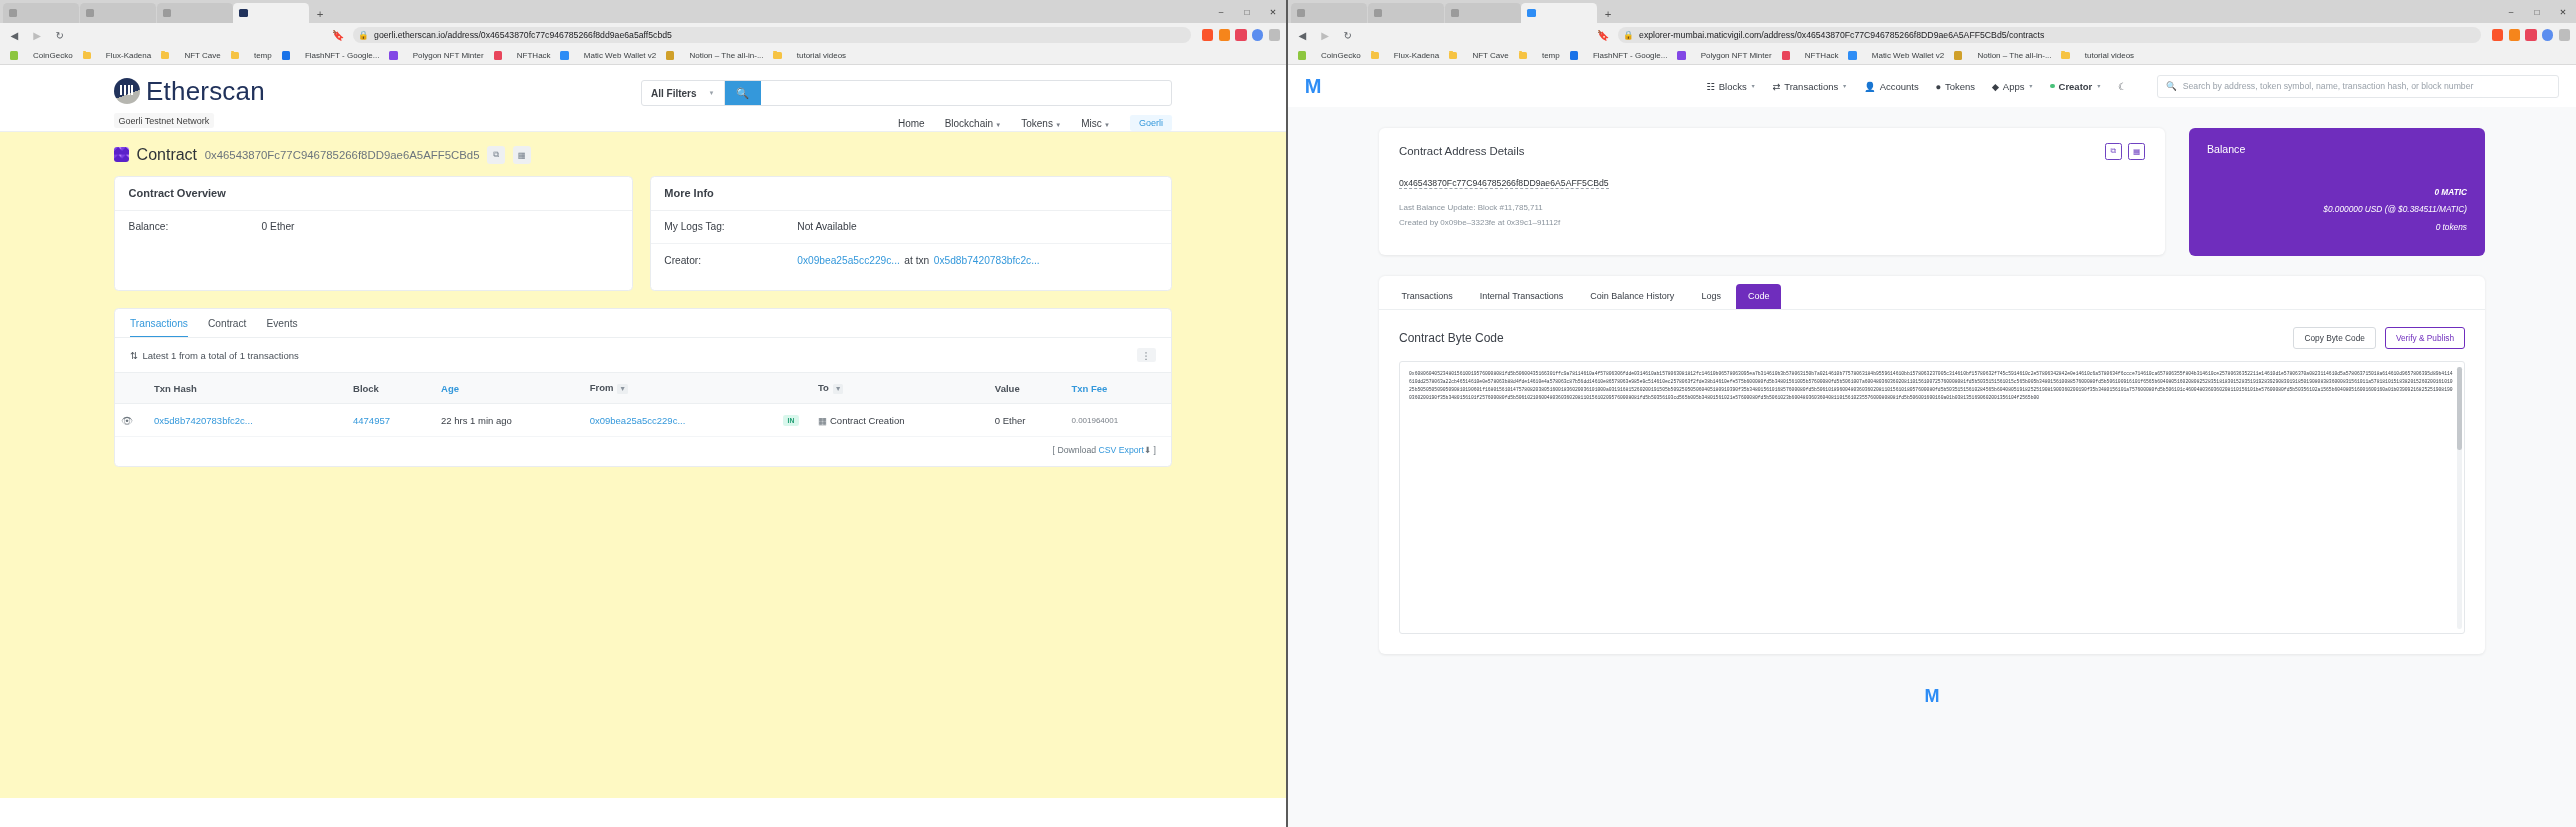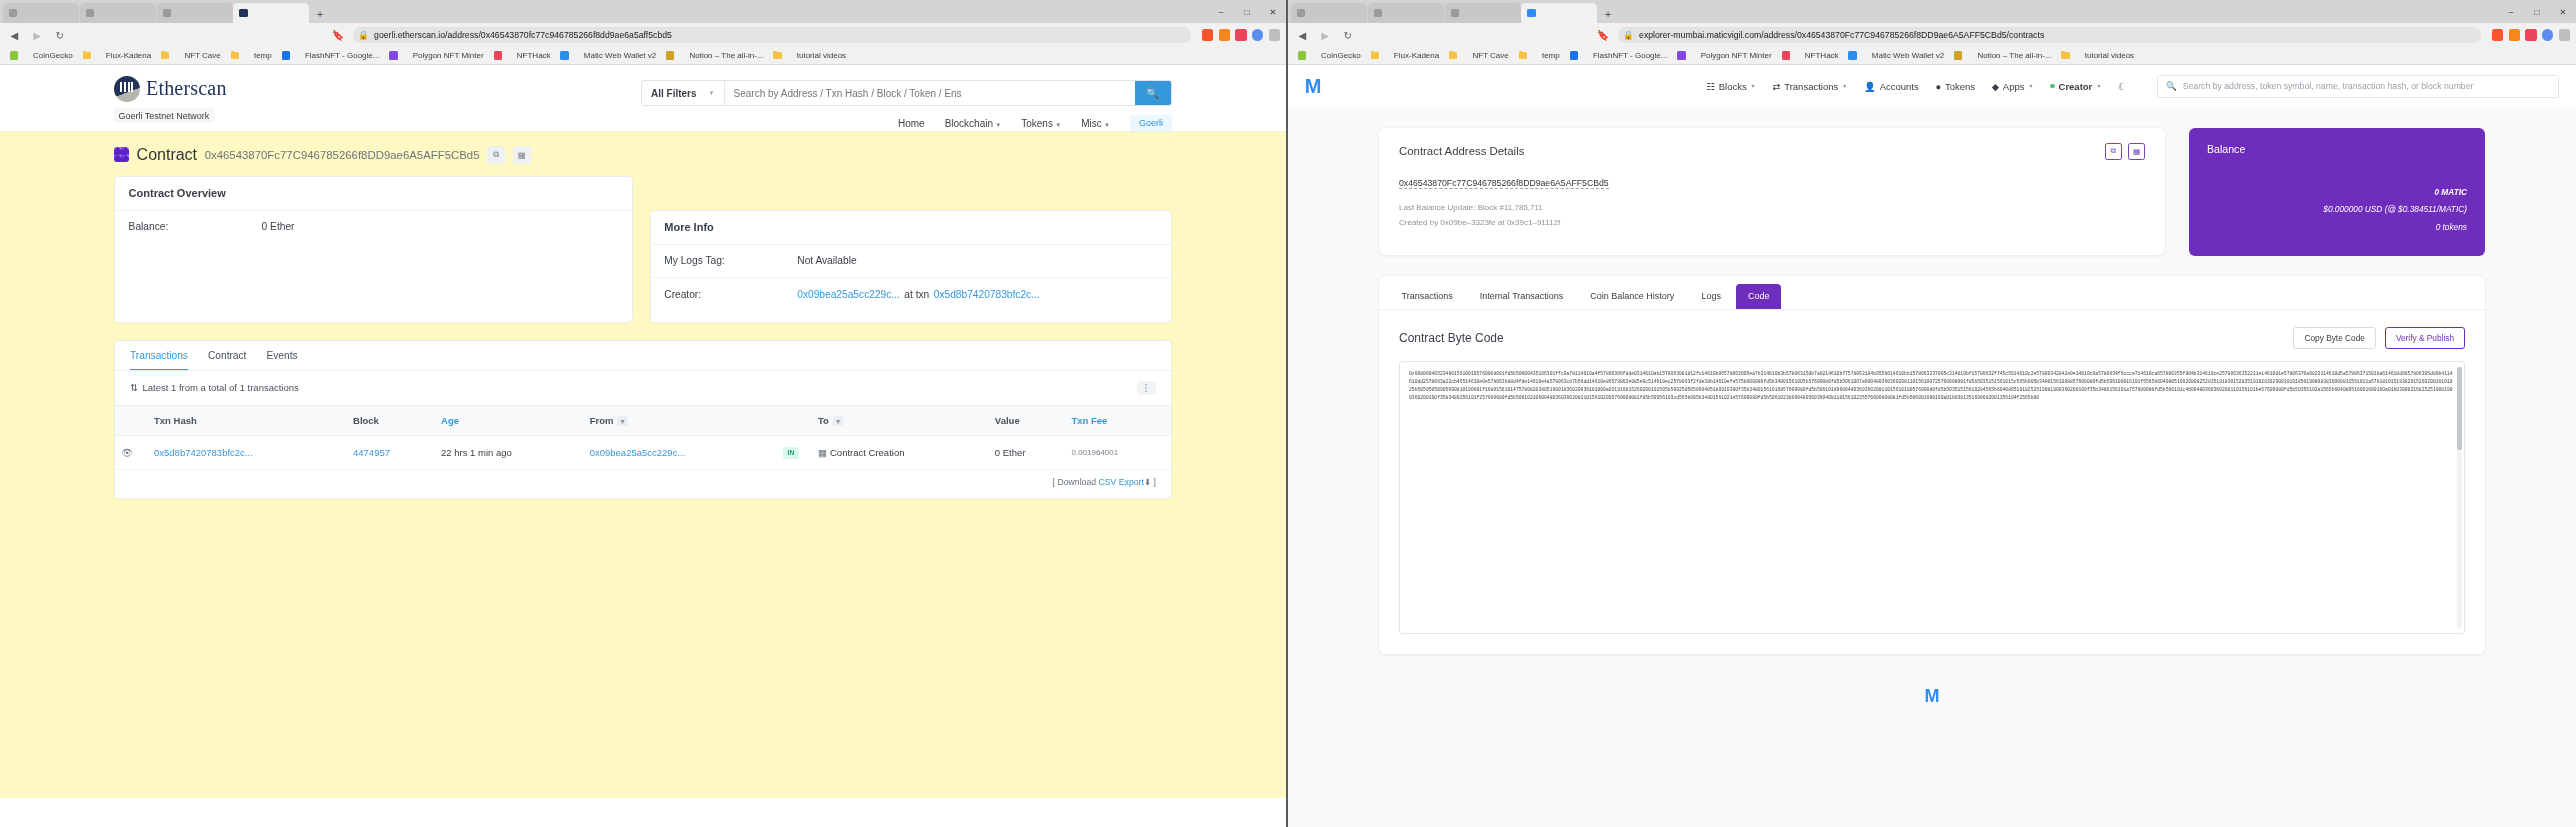--- a/index.html
+++ b/index.html
@@ -67,7 +67,7 @@
   .es-logo-mark { width: 26px; height: 26px; border-radius: 50%; background: linear-gradient(160deg,#21325b 60%,#b6b6b0 60%); position: relative; }
   .es-logo-mark:after{content:"";position:absolute;left:6px;top:6.8px;width:13px;height:10px;
     background: repeating-linear-gradient(90deg,#fff 0 2.3px,transparent 2.3px 3.8px);}
-  .es-logo-text { font-family: Liberation Serif, serif; font-size: 20px; color: #21325b; letter-spacing: 0.2px; }
+  .es-logo-text { font-family: Liberation Sans, sans-serif; font-size: 26px; color: #21325b; letter-spacing: 0.2px; }
   .es-net { margin-top: 6.8px; font-size: 9px; color: #3e3e3e; background:#f6f6f6; padding:2.3px 4.5px; border-radius:2.3px; display:inline-block;}
 
   .es-searchwrap { margin-left: auto; display: flex; flex-direction: column; align-items: flex-end; padding-top: 4.5px; }

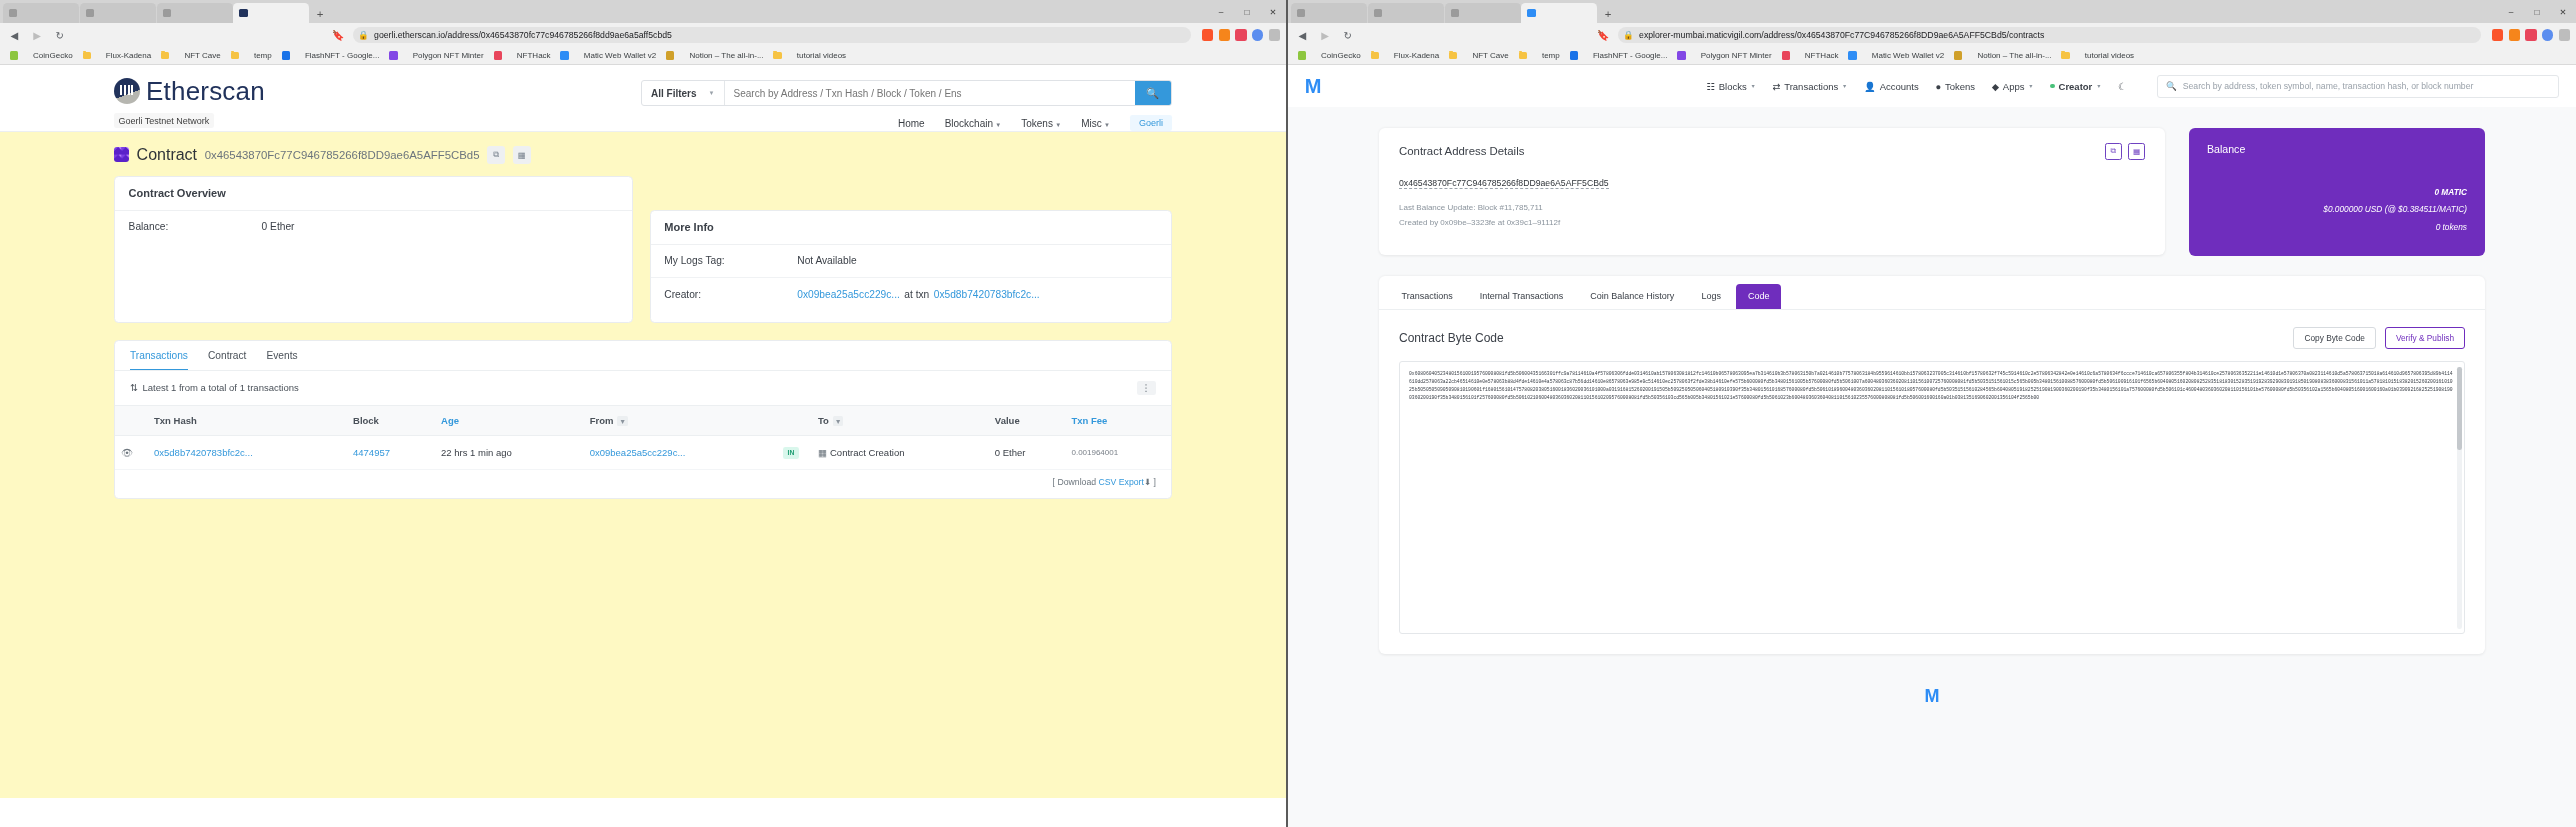--- a/index.html
+++ b/index.html
@@ -294,7 +294,6 @@
                 <span>All Filters</span>
                 <span style="font-size:6px;color:#9aa2aa">▼</span>
               </div>
-              <input class="es-searchinput" placeholder="Search by Address / Txn Hash / Block / Token / Ens" style="">
               <div class="es-searchbtn">🔍</div>
             </div>
             <div class="es-nav">

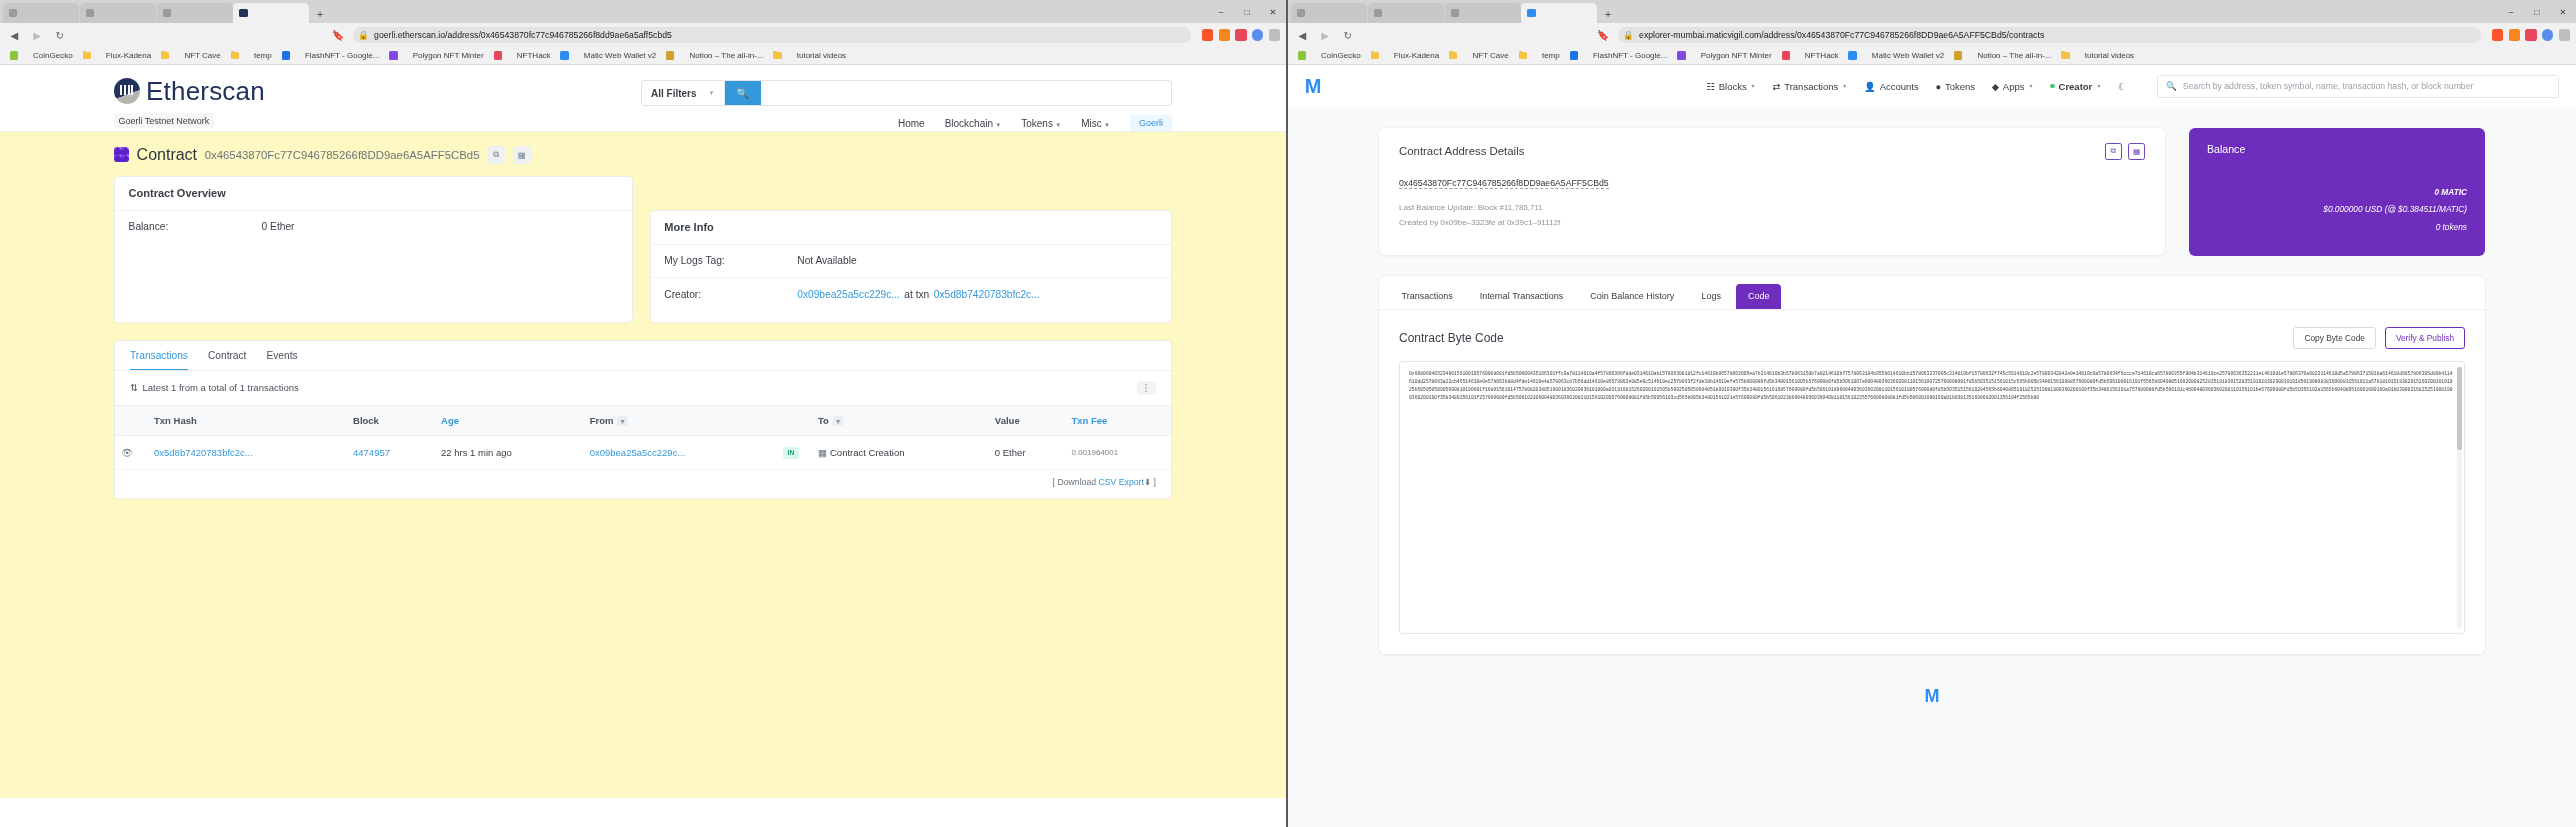--- a/index.html
+++ b/index.html
@@ -94,7 +94,7 @@
   .es-cards { display: flex; gap: 16.7px; }
   .es-card { background: #fff; border: 0.8px solid #e9ecef; border-radius: 4.5px; }
   .es-card-a { width: 519px; }
-  .es-card-b { flex: 1; margin-top: 34px; }
+  .es-card-b { flex: 1; }
   .es-card-h { padding: 10.6px 13.6px; border-bottom: 0.8px solid #eef0f2; font-size: 11px; font-weight: bold; color: #3b4048; }
   .es-row { display: flex; padding: 10.6px 13.6px; font-size: 10.2px; color: #3b4048; }
   .es-row + .es-row { border-top: 0.8px solid #f0f2f4; }

